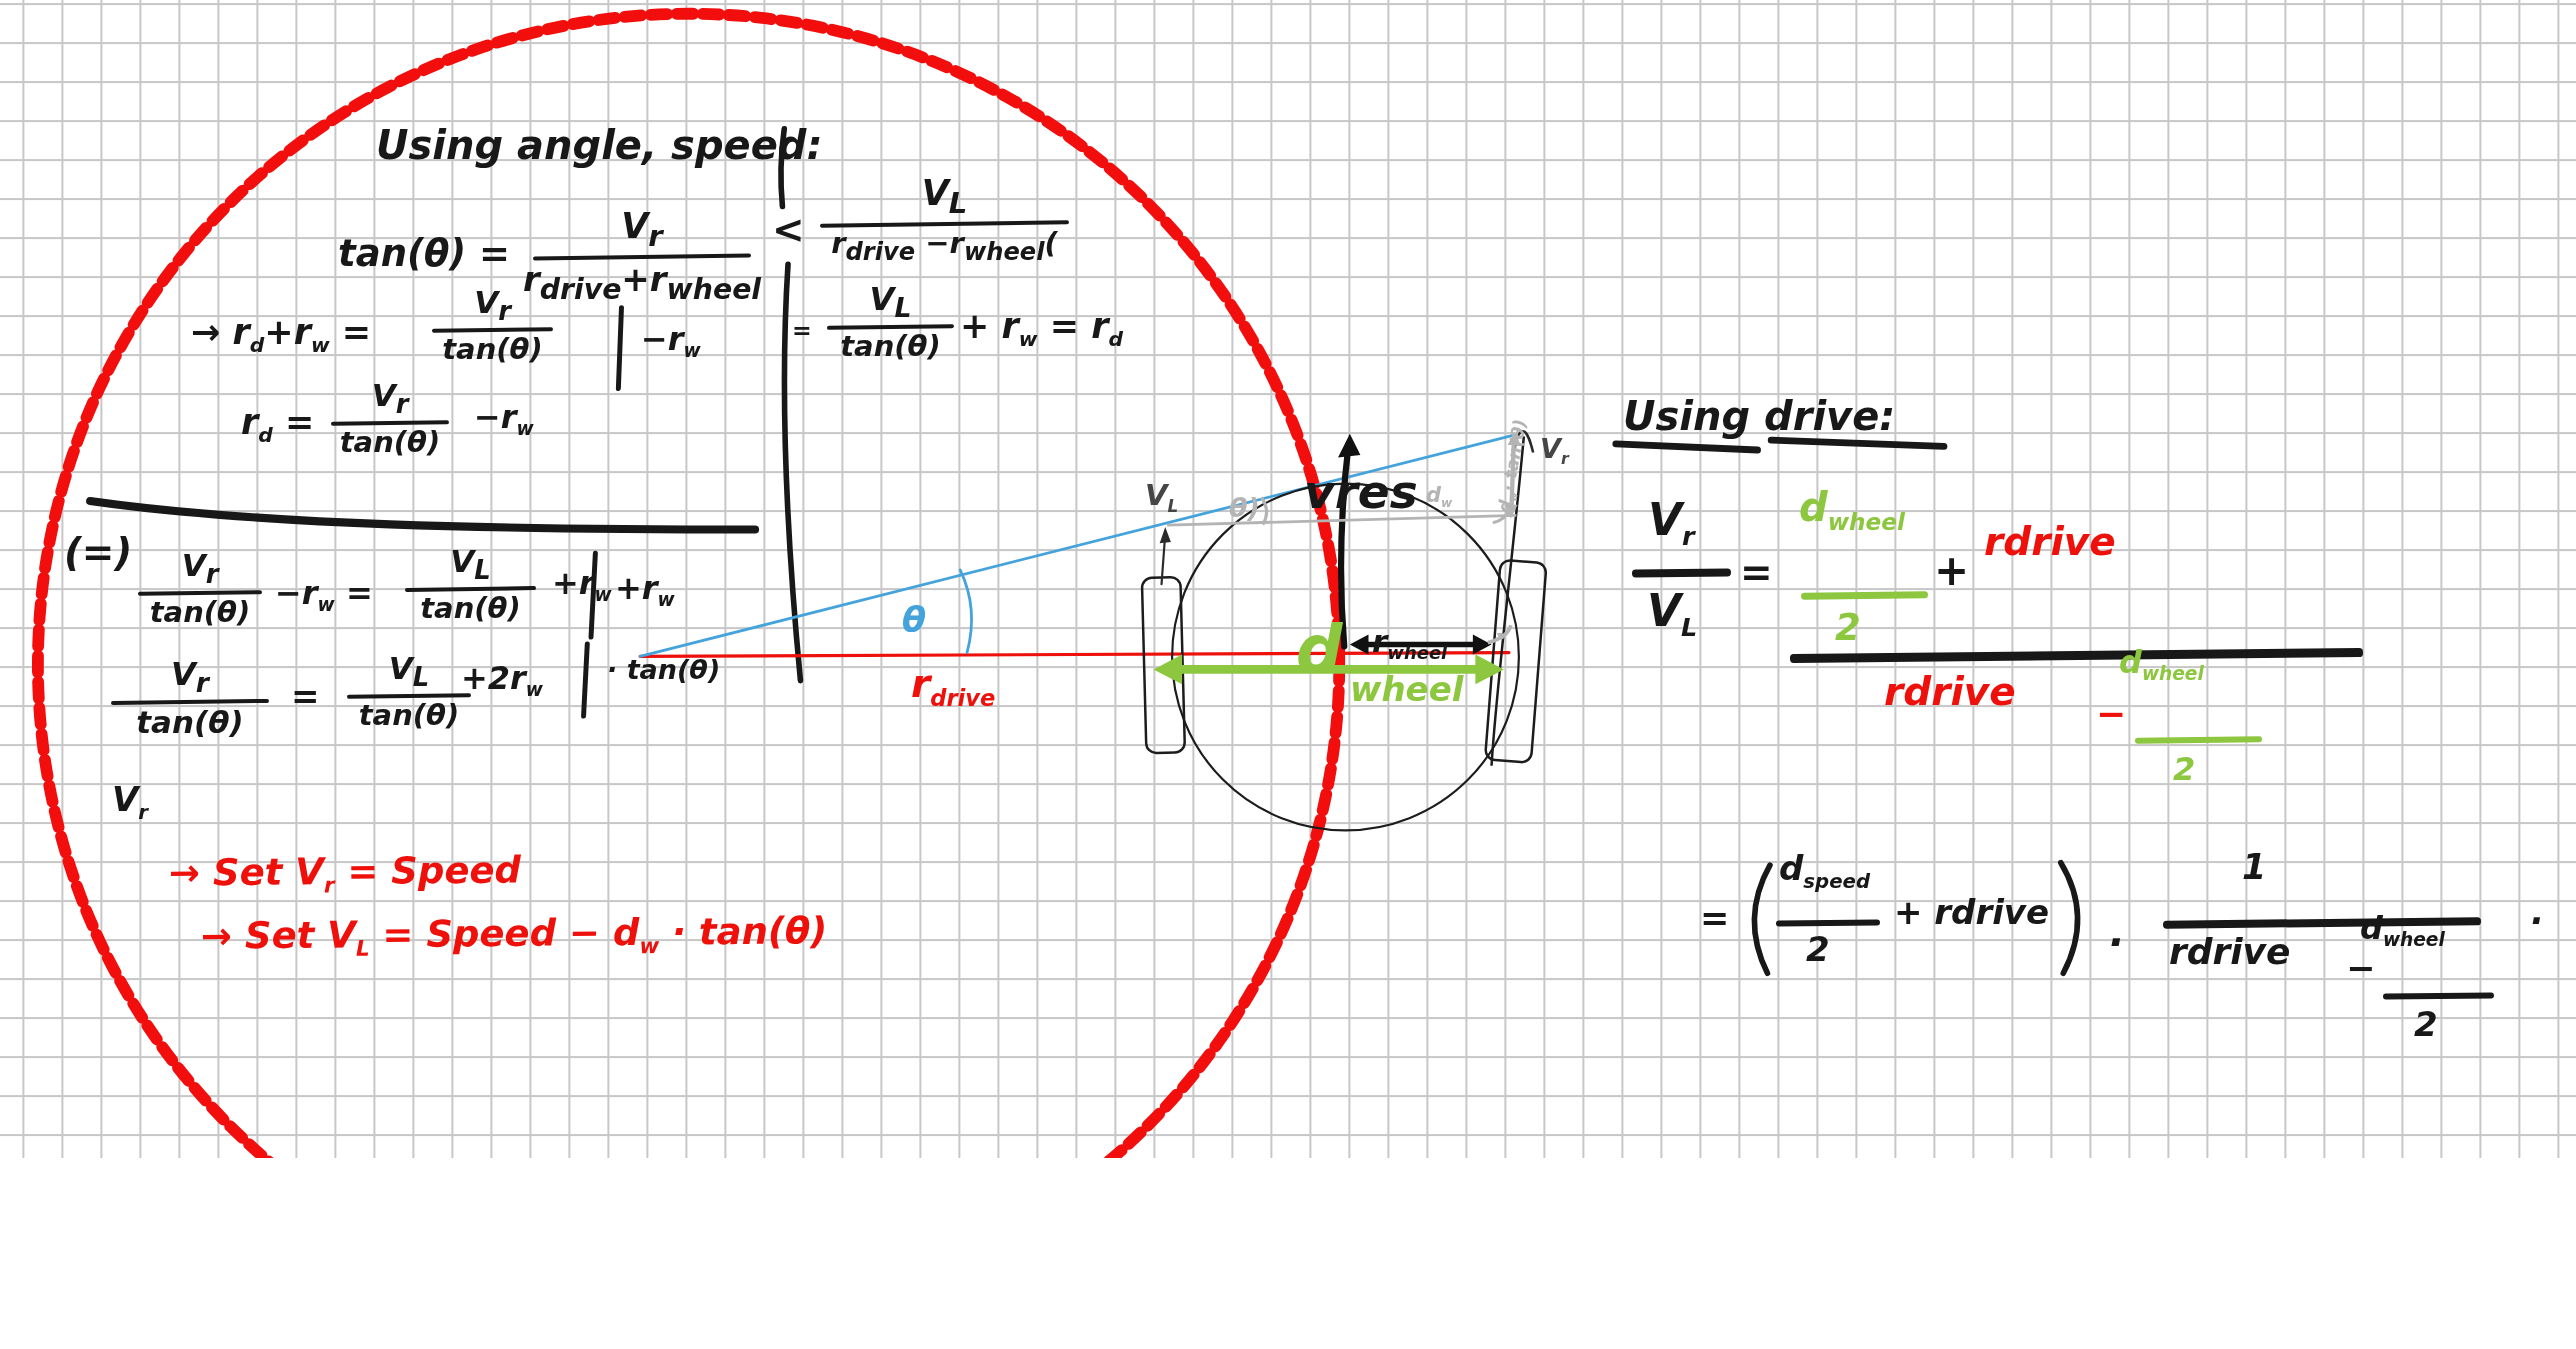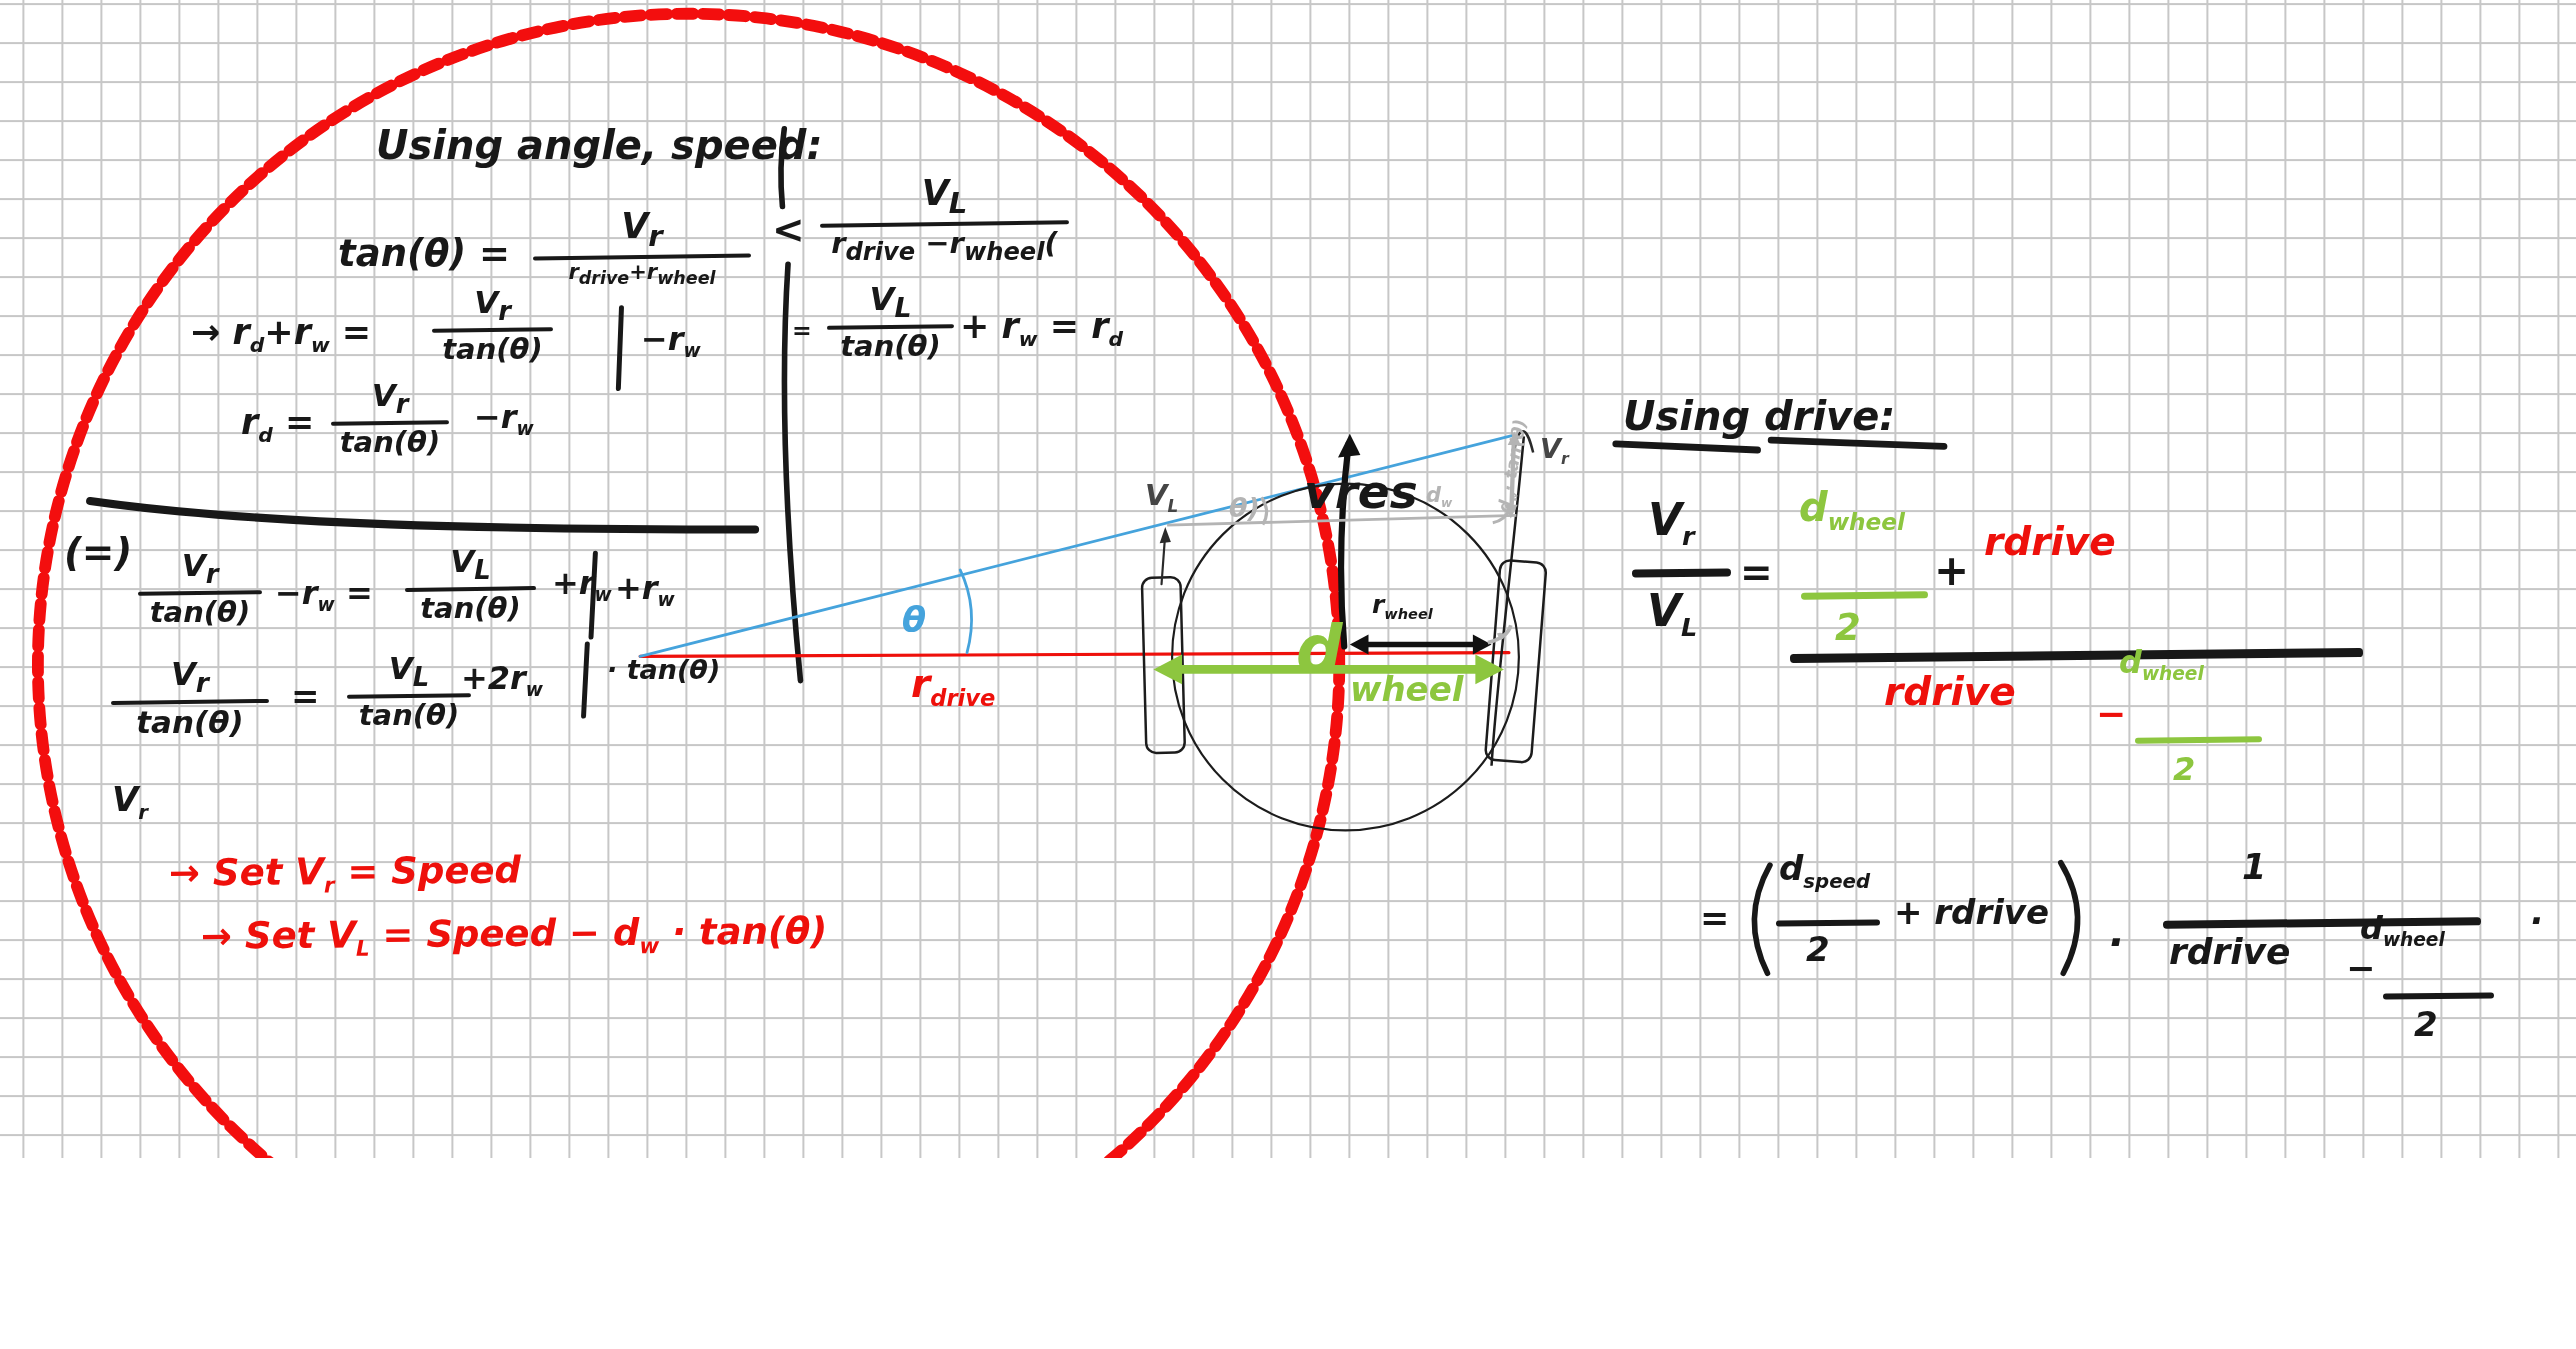--- a/index.html
+++ b/index.html
@@ -95,7 +95,7 @@
   <div class="frac" style="left:533px;top:209px;width:218px">
     <div class="num" style="font-size:35px">V<sub>r</sub></div>
     <div class="bar"></div>
-    <div class="den" style="font-size:21px">r<sub>drive</sub>+r<sub>wheel</sub></div>
+    <div class="den" style="font-size:34px">r<sub>drive</sub>+r<sub>wheel</sub></div>
   </div>
   <div class="hw" style="left:772px;top:210px;font-size:39px">&lt;</div>
   <div class="frac" style="left:820px;top:176px;width:249px">

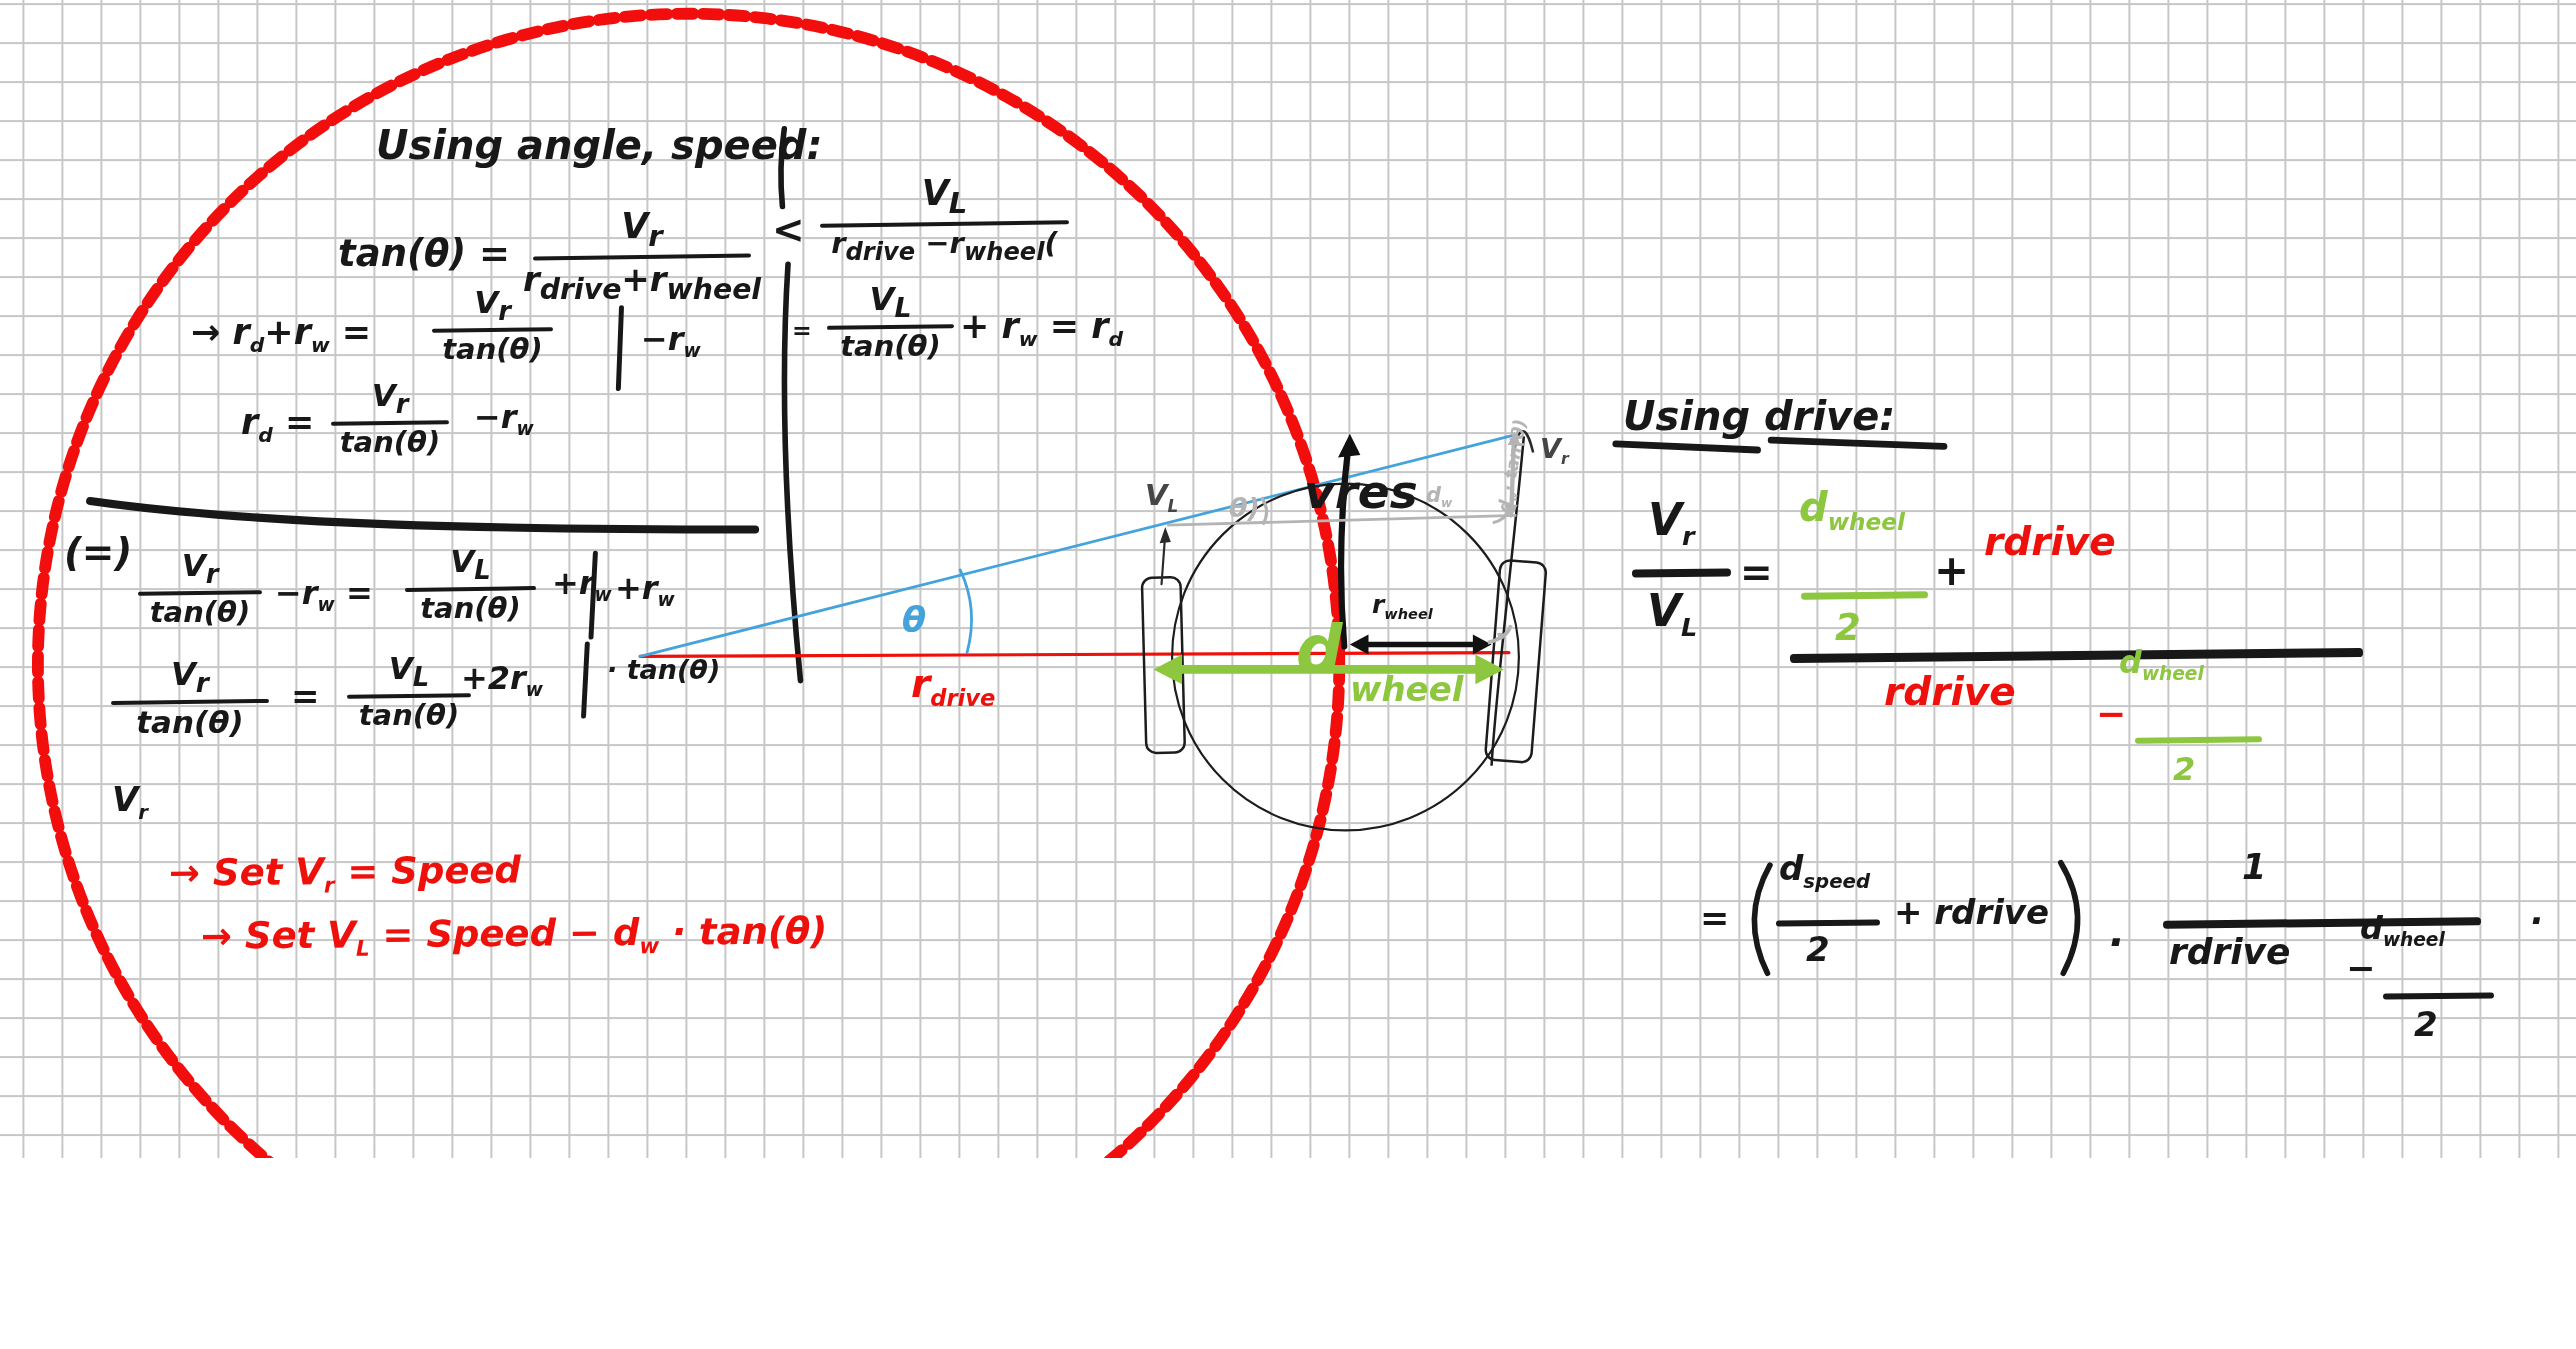--- a/index.html
+++ b/index.html
@@ -168,7 +168,7 @@
   <div class="hw red" style="left:911px;top:664px;font-size:39px">r<sub>drive</sub></div>
   <div class="hw" style="left:1304px;top:467px;font-size:47px">vres</div>
   <div class="hw dim" style="left:1540px;top:435px;font-size:27px">V<sub>r</sub></div>
-  <div class="hw" style="left:1372px;top:592px;font-size:25px">r<sub>wheel</sub></div>
+  <div class="hw" style="left:1372px;top:625px;font-size:31px">r<sub>wheel</sub></div>
   <div class="hw green" style="left:1296px;top:616px;font-size:65px">d</div>
   <div class="hw green" style="left:1350px;top:672px;font-size:34px">wheel</div>
   <div class="hw gray" style="left:1426px;top:484px;font-size:21px">d<sub>w</sub></div>

